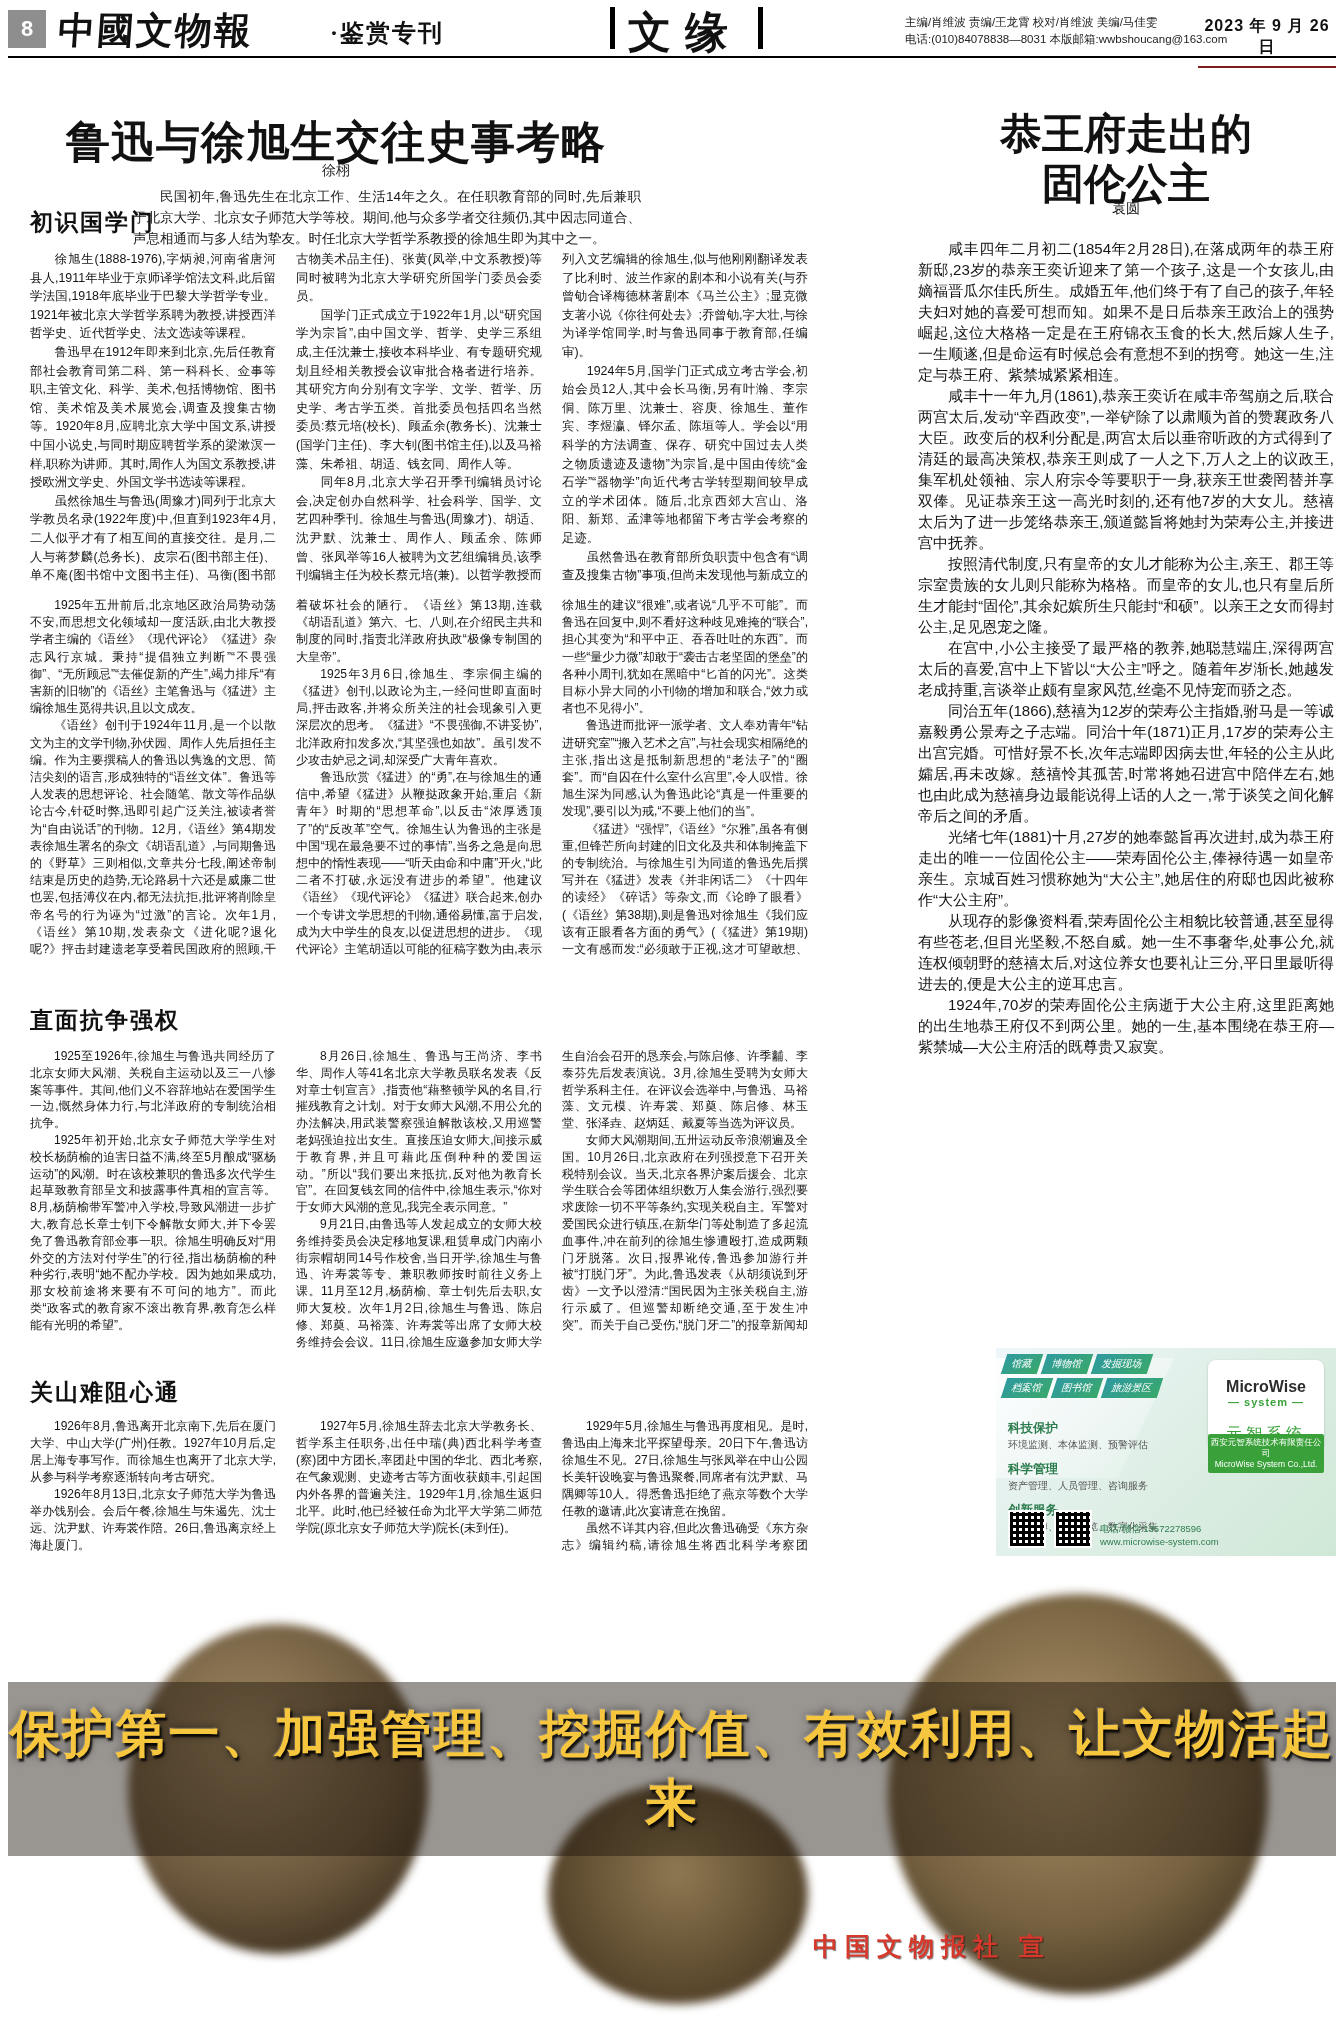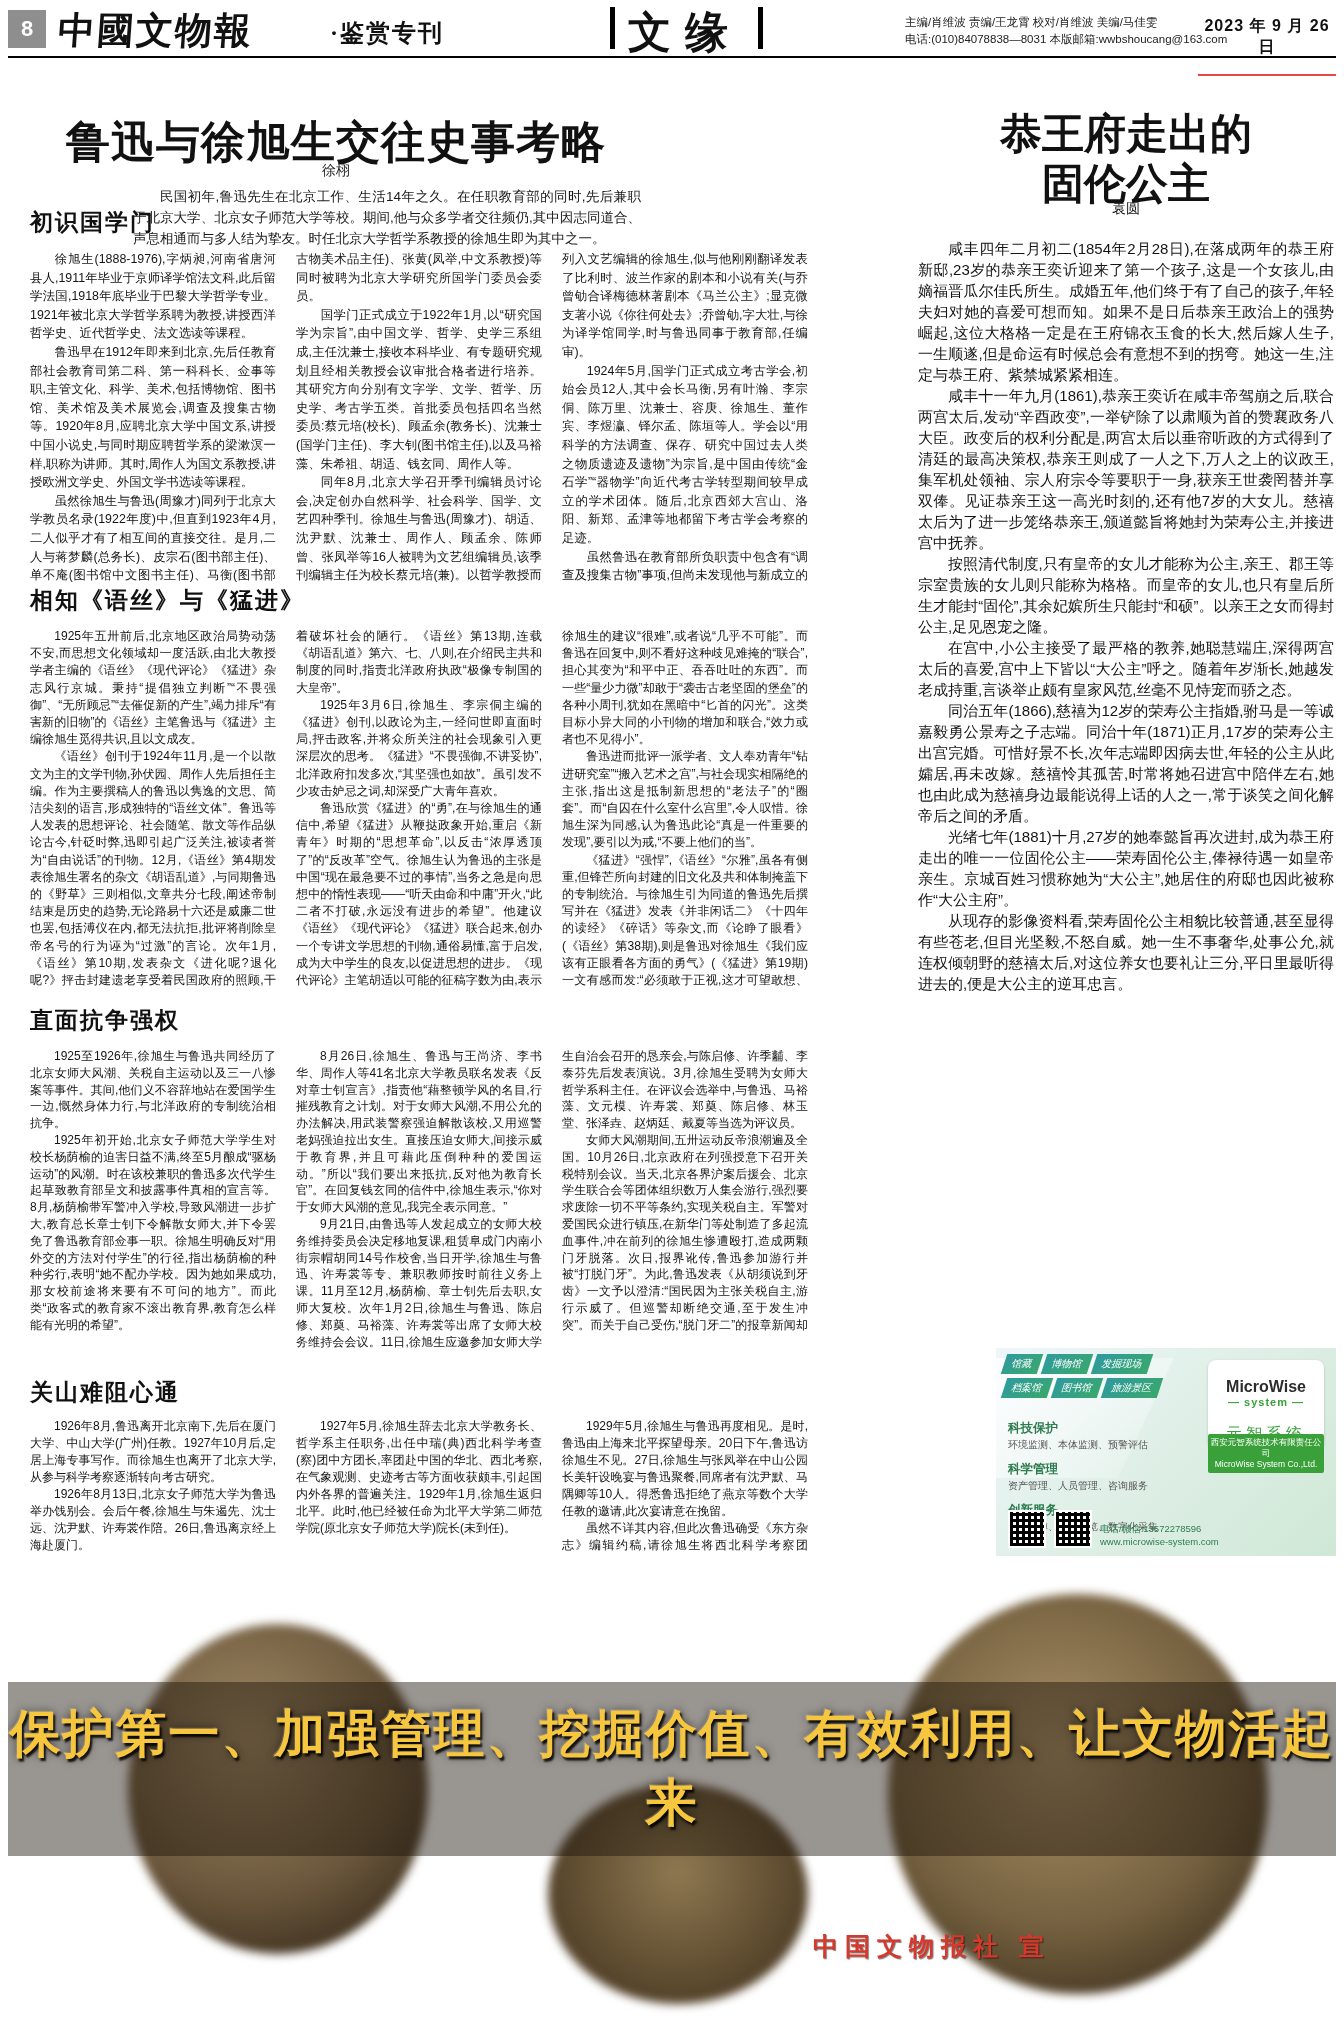--- a/index.html
+++ b/index.html
@@ -18,7 +18,7 @@
             font-family:"Liberation Serif",serif;font-weight:bold;font-size:43px;letter-spacing:14px;}
   .editors{left:905px;top:14px;font-size:11.5px;line-height:17px;color:#222;}
   .dateblock{left:1198px;top:16px;width:138px;text-align:center;font-size:16px;font-weight:bold;
-             letter-spacing:1px;border-bottom:2px solid #ef4444;padding-bottom:16px;}
+             letter-spacing:1px;border-bottom:2px solid #7f1d1d;padding-bottom:8px;}
   .headrule{left:8px;top:56px;width:1328px;height:2px;background:#000;}
 
   

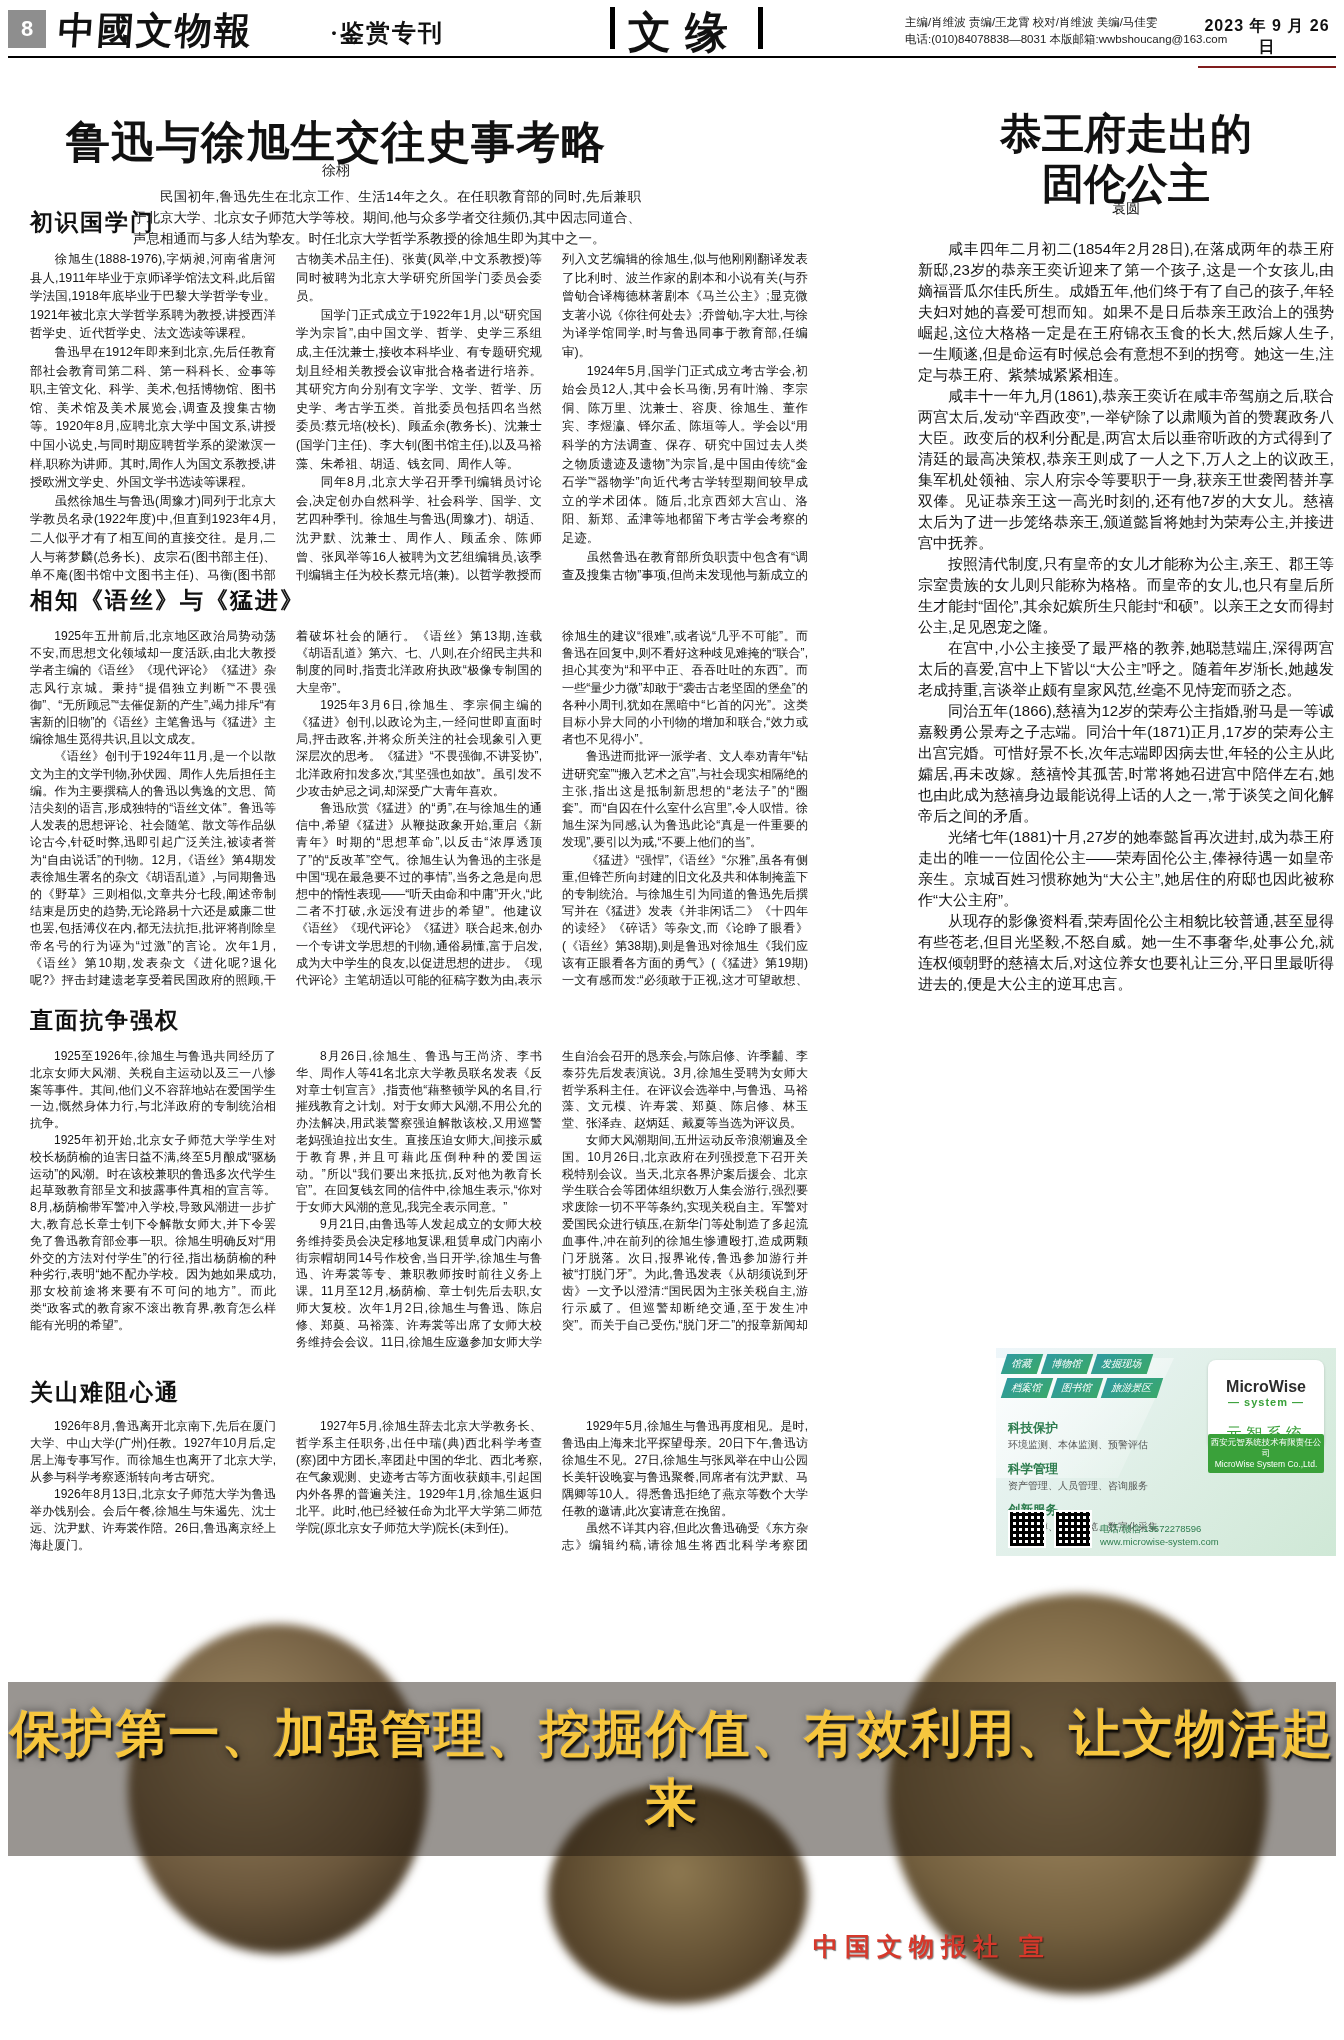--- a/index.html
+++ b/index.html
@@ -127,7 +127,6 @@
 </div>
 
 <div id="band1" class="abs band">
-  <h2>相知《语丝》与《猛进》</h2>
   <div class="cols">
     <p>1925年五卅前后,北京地区政治局势动荡不安,而思想文化领域却一度活跃,由北大教授学者主编的《语丝》《现代评论》《猛进》杂志风行京城。秉持“提倡独立判断”“不畏强御”、“无所顾忌”“去催促新的产生”,竭力排斥“有害新的旧物”的《语丝》主笔鲁迅与《猛进》主编徐旭生觅得共识,且以文成友。</p>
     <p>《语丝》创刊于1924年11月,是一个以散文为主的文学刊物,孙伏园、周作人先后担任主编。作为主要撰稿人的鲁迅以隽逸的文思、简洁尖刻的语言,形成独特的“语丝文体”。鲁迅等人发表的思想评论、社会随笔、散文等作品纵论古今,针砭时弊,迅即引起广泛关注,被读者誉为“自由说话”的刊物。12月,《语丝》第4期发表徐旭生署名的杂文《胡语乱道》,与同期鲁迅的《野草》三则相似,文章共分七段,阐述帝制结束是历史的趋势,无论路易十六还是威廉二世也罢,包括溥仪在内,都无法抗拒,批评将削除皇帝名号的行为诬为“过激”的言论。次年1月,《语丝》第10期,发表杂文《进化呢?退化呢?》抨击封建遗老享受着民国政府的照顾,干着破坏社会的陋行。《语丝》第13期,连载《胡语乱道》第六、七、八则,在介绍民主共和制度的同时,指责北洋政府执政“极像专制国的大皇帝”。</p>

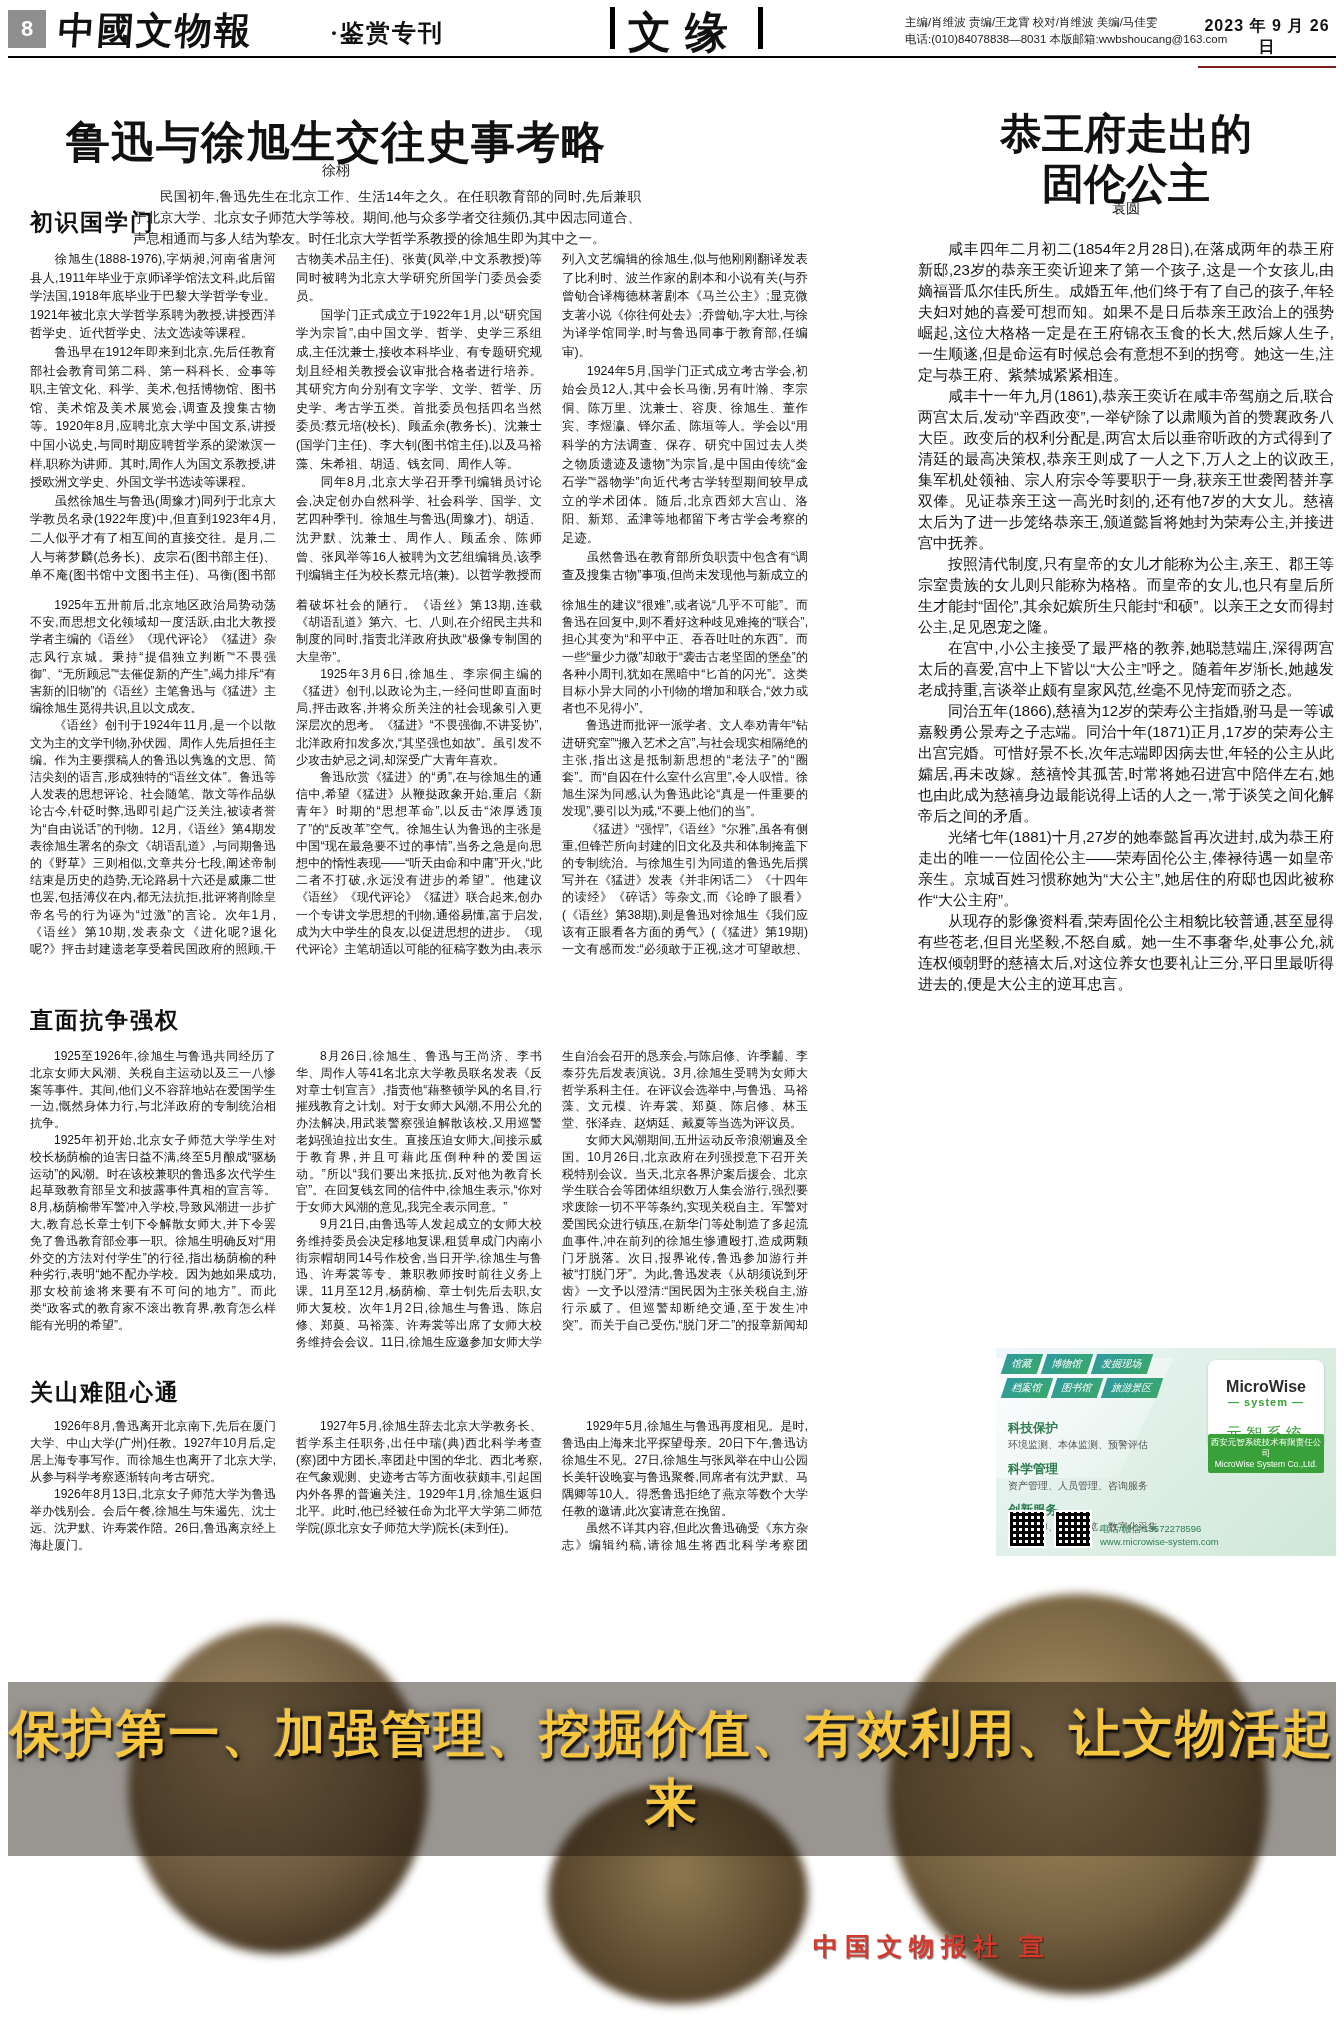--- a/index.html
+++ b/index.html
@@ -174,6 +174,7 @@
   <p>同治五年(1866),慈禧为12岁的荣寿公主指婚,驸马是一等诚嘉毅勇公景寿之子志端。同治十年(1871)正月,17岁的荣寿公主出宫完婚。可惜好景不长,次年志端即因病去世,年轻的公主从此孀居,再未改嫁。慈禧怜其孤苦,时常将她召进宫中陪伴左右,她也由此成为慈禧身边最能说得上话的人之一,常于谈笑之间化解帝后之间的矛盾。</p>
   <p>光绪七年(1881)十月,27岁的她奉懿旨再次进封,成为恭王府走出的唯一一位固伦公主——荣寿固伦公主,俸禄待遇一如皇帝亲生。京城百姓习惯称她为“大公主”,她居住的府邸也因此被称作“大公主府”。</p>
   <p>从现存的影像资料看,荣寿固伦公主相貌比较普通,甚至显得有些苍老,但目光坚毅,不怒自威。她一生不事奢华,处事公允,就连权倾朝野的慈禧太后,对这位养女也要礼让三分,平日里最听得进去的,便是大公主的逆耳忠言。</p>
+  <p>1924年,70岁的荣寿固伦公主病逝于大公主府,这里距离她的出生地恭王府仅不到两公里。她的一生,基本围绕在恭王府—紫禁城—大公主府活的既尊贵又寂寞。</p>
 </div>
 
 <div class="abs ad">

